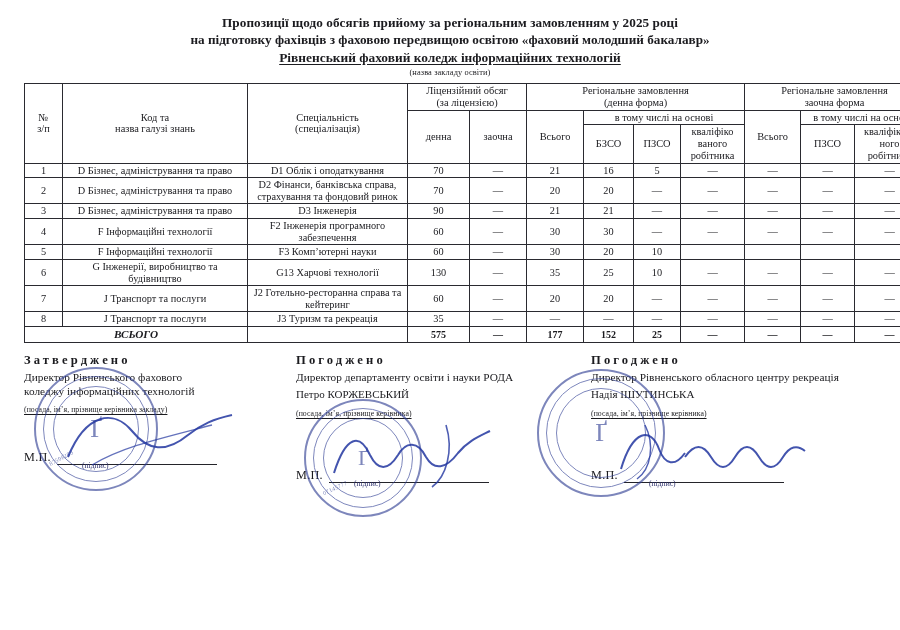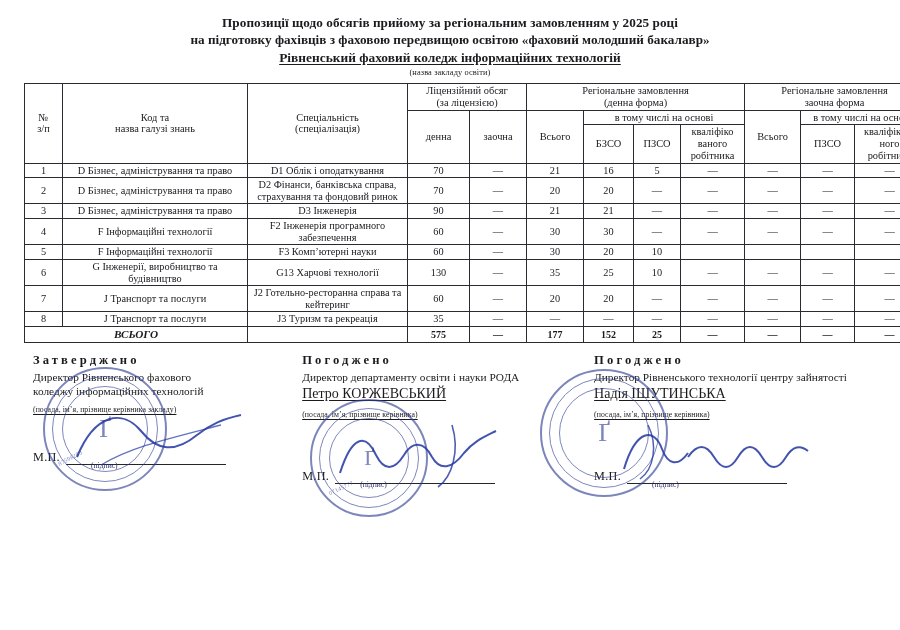--- a/index.html
+++ b/index.html
@@ -113,7 +113,6 @@
     padding: 10px 18px 0 18px;
     display: flex;
     gap: 0;
-    margin-left: 9px;
   }
   .sign-col {
     position: relative;

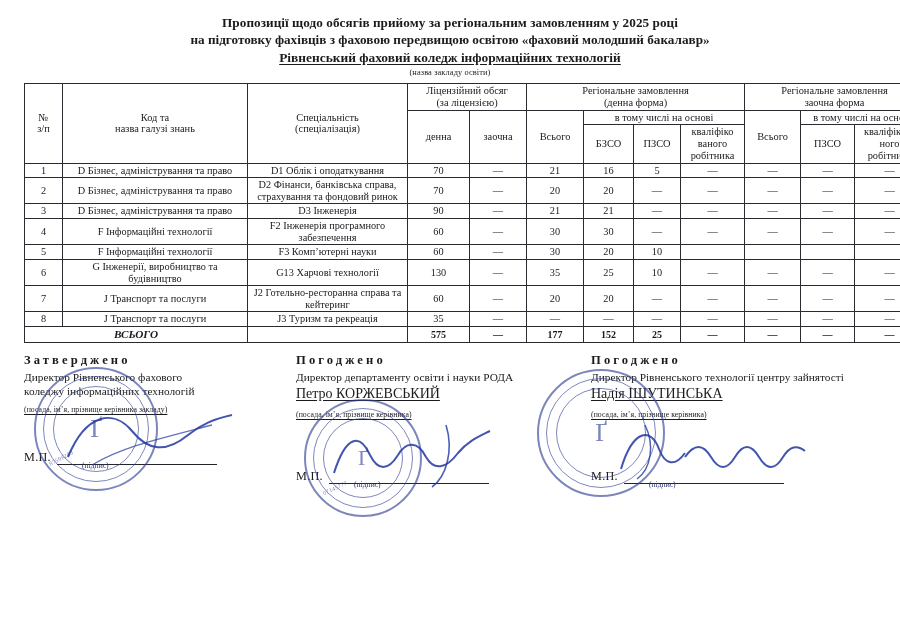--- a/index.html
+++ b/index.html
@@ -481,7 +481,7 @@
 
     <div class="sign-col c3">
       <div class="sign-head">Погоджено</div>
-      <div class="sign-post">Директор Рівненського технології центру зайнятості</div>
+      <div class="sign-post">Директор Рівненського обласного центру рекреація</div>
       <div><span class="sign-name">Надія ІШУТИНСЬКА</span></div>
       <div><span class="sign-caption">(посада, ім’я, прізвище керівника)</span></div>
       <div class="mp-row" style="margin-top:48px;">

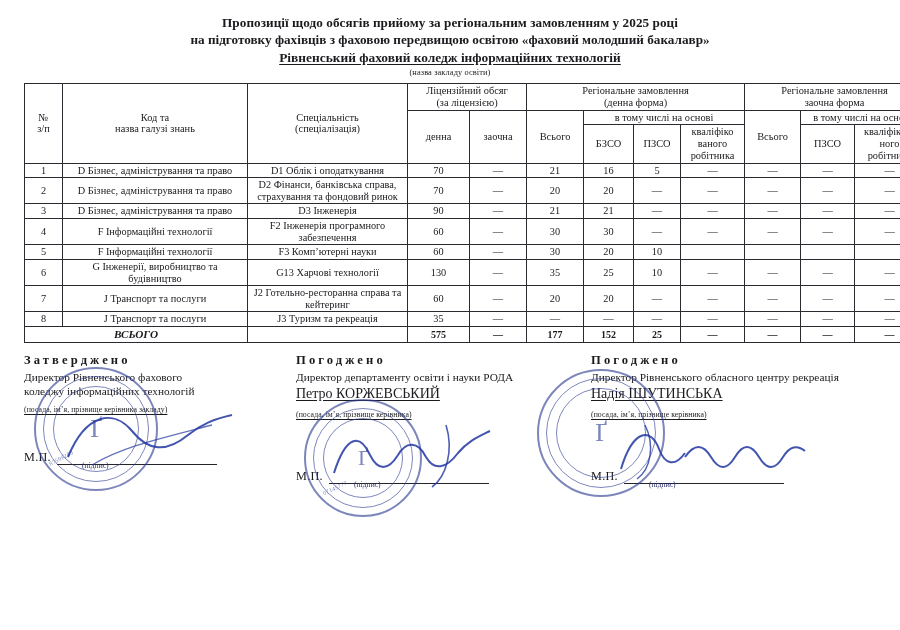--- a/index.html
+++ b/index.html
@@ -133,9 +133,8 @@
     line-height: 1.26;
   }
   .sign-name {
-    font-size: 14px;
+    font-size: 11px;
     line-height: 1.26;
-    text-decoration: underline;
     text-underline-offset: 1.5px;
     display: inline-block;
     white-space: nowrap;

